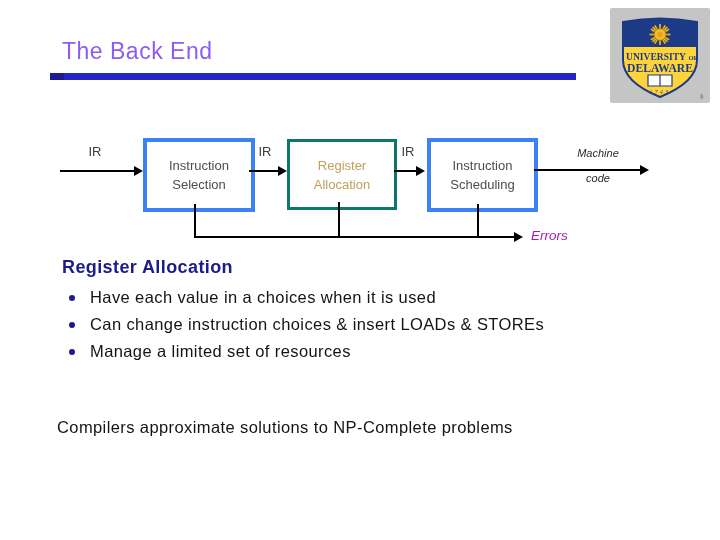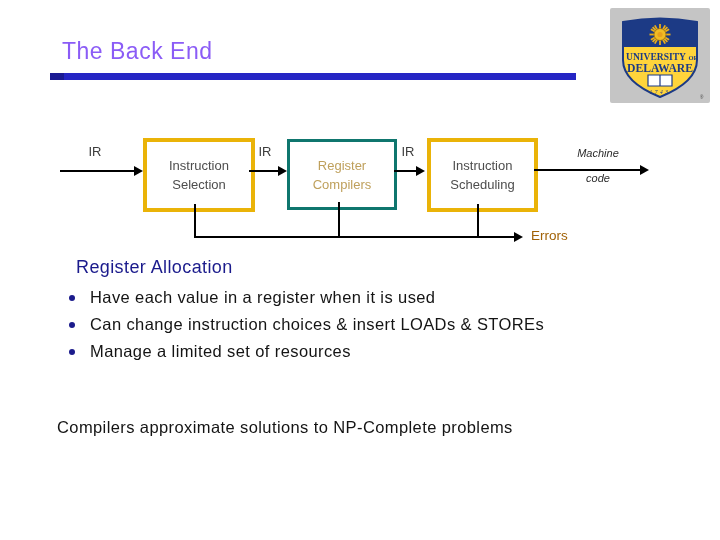--- a/index.html
+++ b/index.html
@@ -19,7 +19,7 @@
   .arrowhead-r{position:absolute;width:0;height:0;border-top:5px solid transparent;border-bottom:5px solid transparent;border-left:9px solid #000;}
   .pbox{position:absolute;background:#fff;display:flex;flex-direction:column;align-items:center;justify-content:center;
         font-size:13px;line-height:19px;text-align:center;}
-  .pbox.plain{border:4px solid #eab308;color:#4d4d4d;}
+  .pbox.plain{border:4px solid #3b82f6;color:#4d4d4d;}
   .pbox.highlight{border:3px solid #0f766e;color:#bfa05c;}
   .ir-label{position:absolute;font-size:13px;color:#3c3c3c;width:30px;text-align:center;}
   .flow-caption{position:absolute;left:552px;width:92px;text-align:center;font-size:11px;font-style:italic;color:#2b2b2b;}

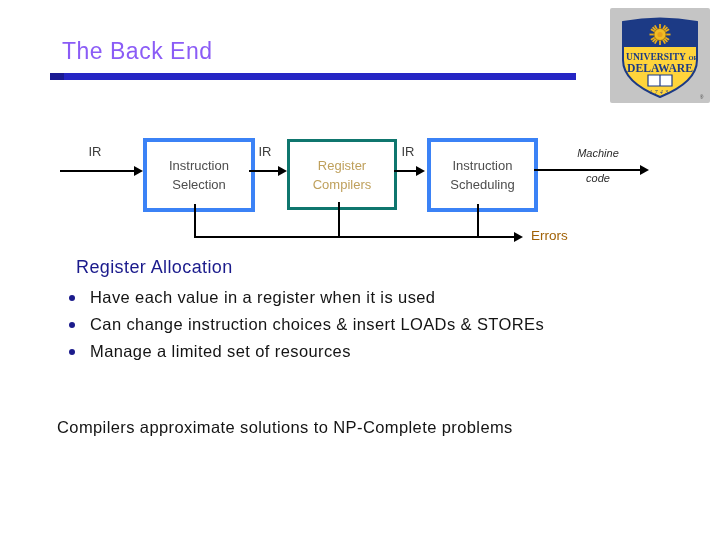--- a/index.html
+++ b/index.html
@@ -88,7 +88,7 @@
 
   <div class="pbox highlight" style="left:287px;top:139px;width:104px;height:65px;">
     <span>Register</span>
-    <span>Compilers</span>
+    <span>Allocation</span>
   </div>
 
   <div class="ir-label" style="left:393px;top:144px;">IR</div>

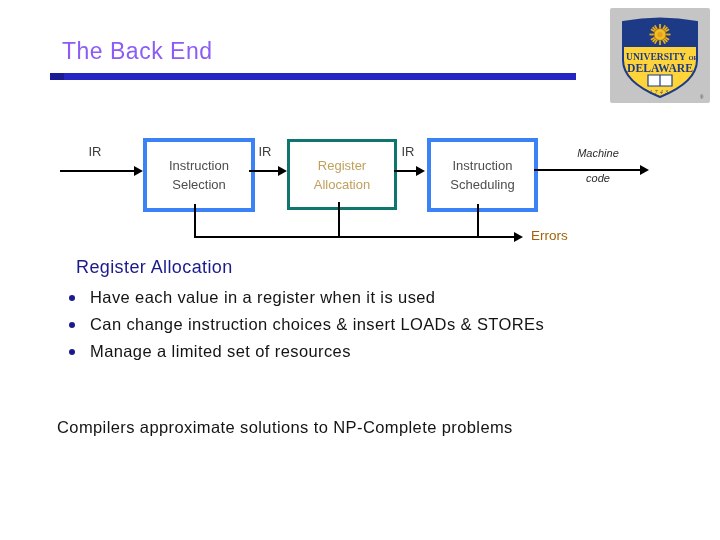--- a/index.html
+++ b/index.html
@@ -23,7 +23,7 @@
   .pbox.highlight{border:3px solid #0f766e;color:#bfa05c;}
   .ir-label{position:absolute;font-size:13px;color:#3c3c3c;width:30px;text-align:center;}
   .flow-caption{position:absolute;left:552px;width:92px;text-align:center;font-size:11px;font-style:italic;color:#2b2b2b;}
-  .errors-label{position:absolute;left:531px;top:228px;font-size:13.5px;color:#a16207;}
+  .errors-label{position:absolute;left:531px;top:228px;font-size:13.5px;font-style:italic;color:#a21caf;}
   
   .heading{position:absolute;left:76px;top:257px;font-size:18px;color:#1b1b8c;letter-spacing:.4px;}
   .bullets{position:absolute;left:62px;top:284px;width:592px;}

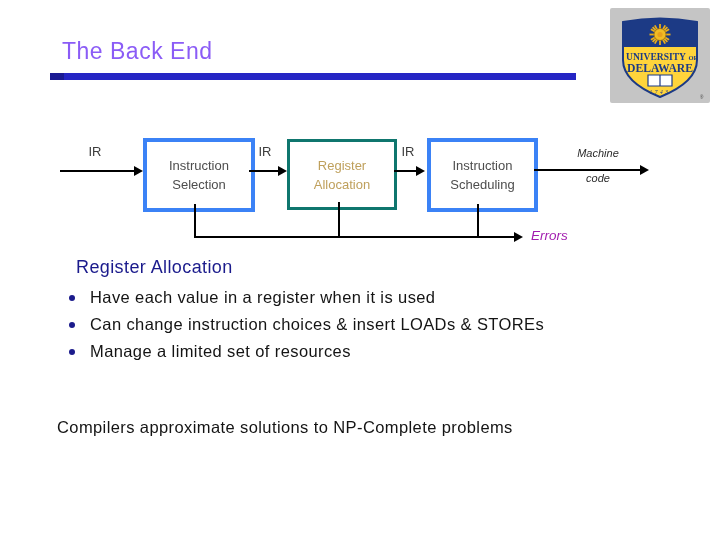--- a/index.html
+++ b/index.html
@@ -25,7 +25,7 @@
   .flow-caption{position:absolute;left:552px;width:92px;text-align:center;font-size:11px;font-style:italic;color:#2b2b2b;}
   .errors-label{position:absolute;left:531px;top:228px;font-size:13.5px;font-style:italic;color:#a21caf;}
   
-  .heading{position:absolute;left:76px;top:257px;font-size:18px;color:#1b1b8c;letter-spacing:.4px;}
+  .heading{position:absolute;left:62px;top:257px;font-size:18px;color:#1b1b8c;letter-spacing:.4px;font-weight:bold;}
   .bullets{position:absolute;left:62px;top:284px;width:592px;}
   .bullet-row{position:relative;padding-left:28px;font-size:16.5px;line-height:27px;color:#141414;letter-spacing:.4px;}
   .bullet-dot{position:absolute;left:7px;top:11px;width:6px;height:6px;border-radius:50%;background:#1b1b8c;}

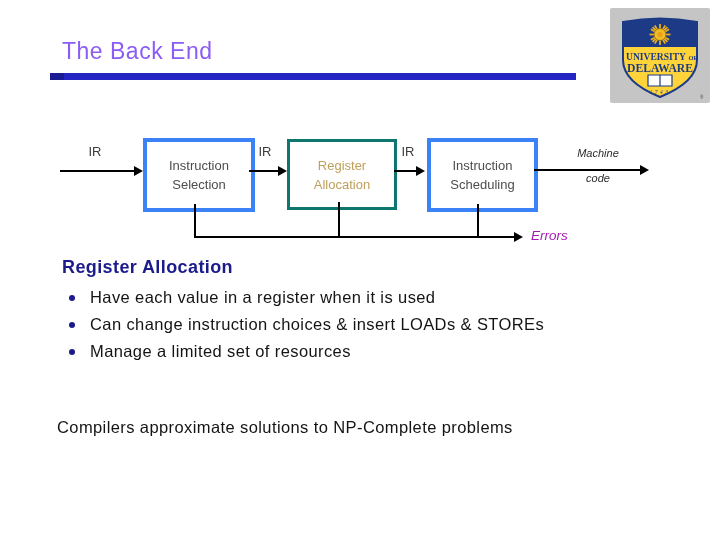--- a/index.html
+++ b/index.html
@@ -117,7 +117,7 @@
   <div class="bullets">
     <div class="bullet-row">
       <span class="bullet-dot"></span>
-      <span>Have each value in a register when it is used</span>
+      <span>Have each value in a choices when it is used</span>
     </div>
     <div class="bullet-row">
       <span class="bullet-dot"></span>

